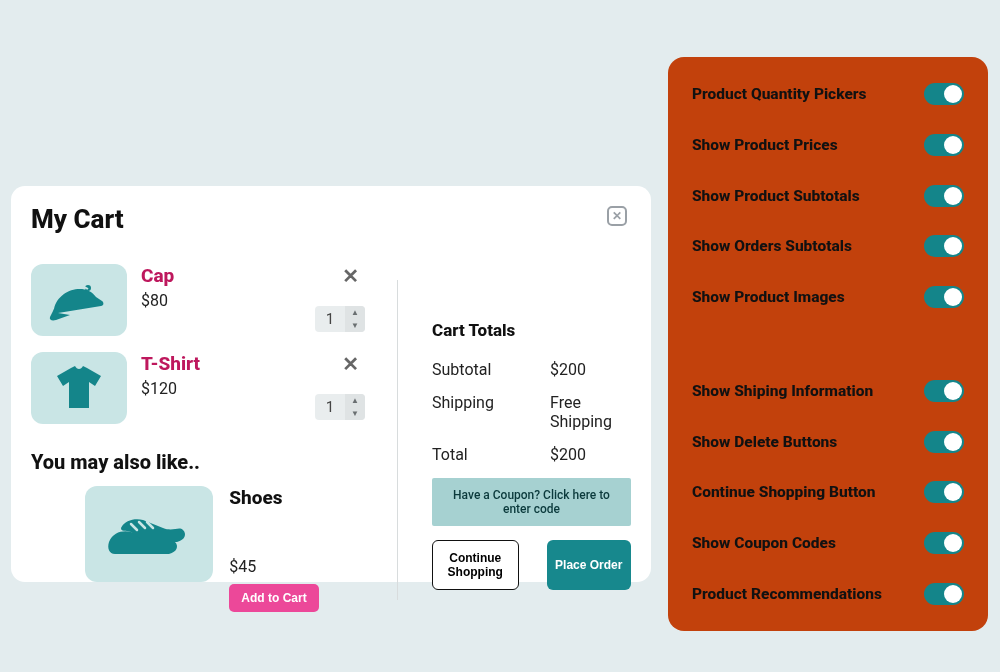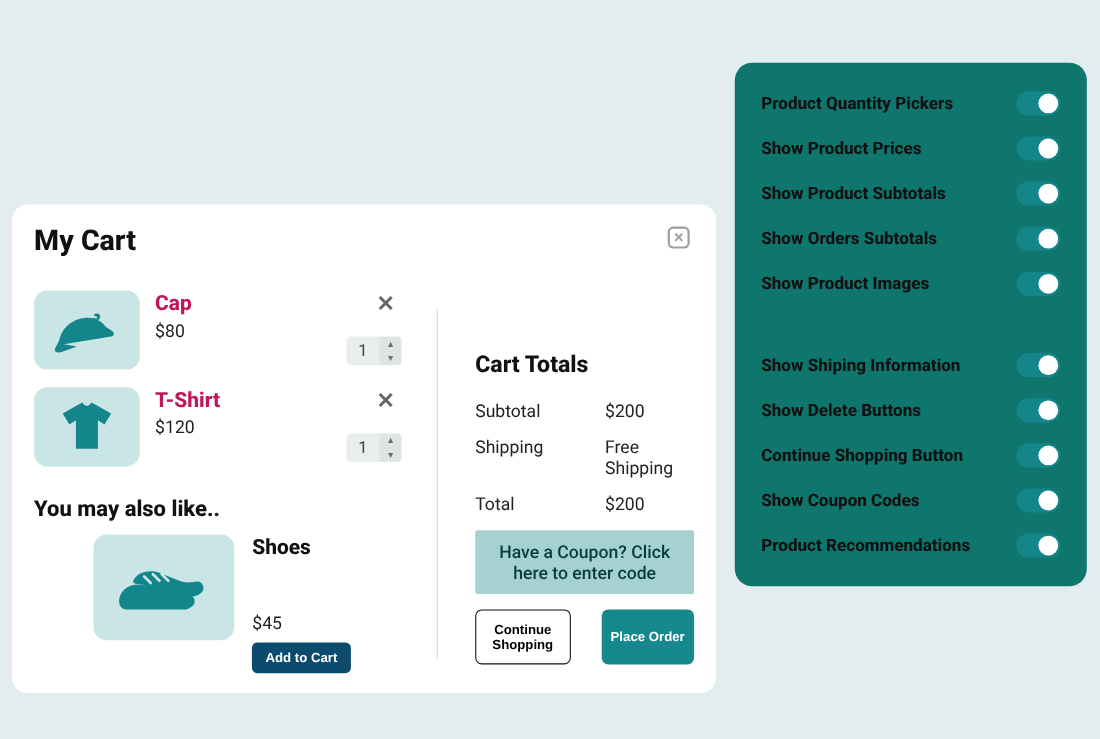--- a/index.html
+++ b/index.html
@@ -245,10 +245,10 @@
     right: 12px;
     top: 57px;
     width: 320px;
-    background: #0f766e;
+    background: #c2410c;
     border-radius: 16px;
     padding: 26px 24px;
-    height: 476px;
+    height: 574px;
     display: flex;
     flex-direction: column;
     justify-content: space-between;

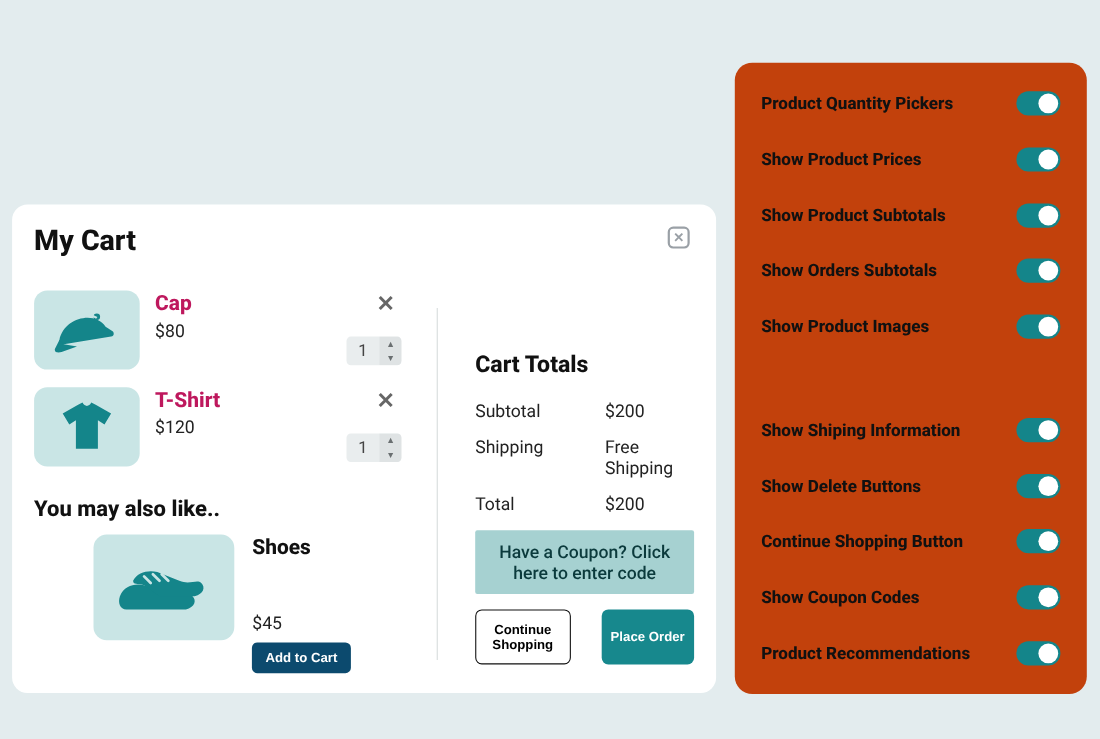--- a/index.html
+++ b/index.html
@@ -21,7 +21,7 @@
     background: #fff;
     border-radius: 14px;
     padding: 18px 20px 22px 20px;
-    height: 444px;
+    height: 396px;
   }
   .cart-header {
     display: flex;

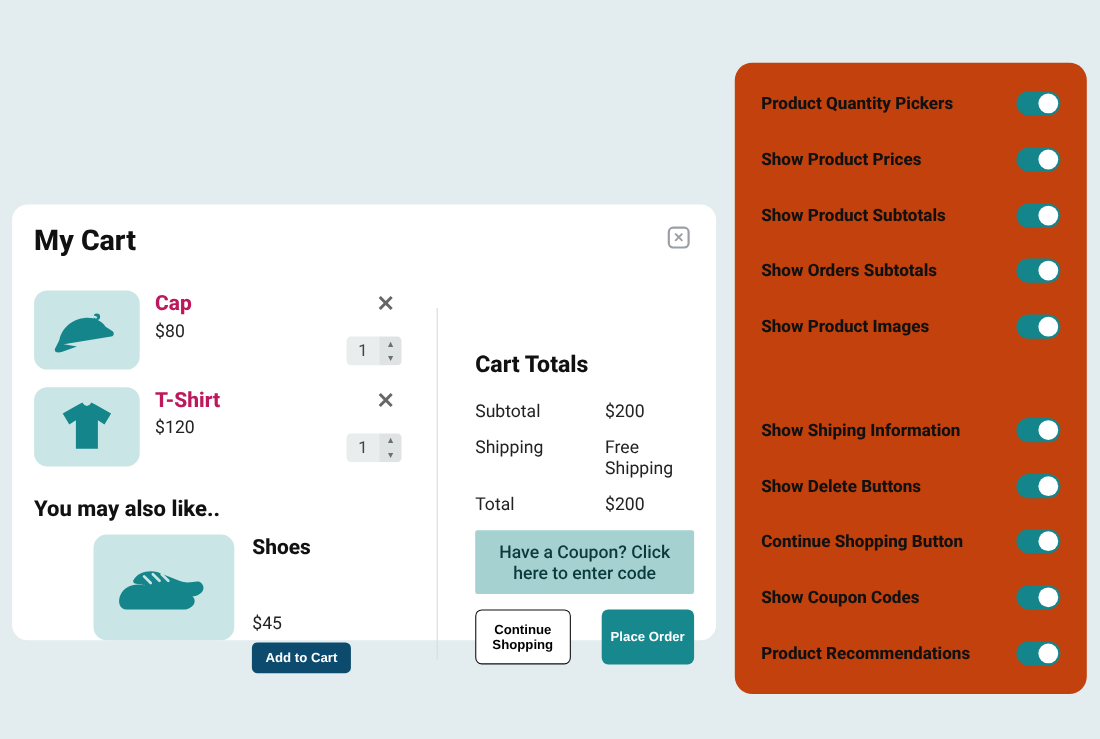--- a/index.html
+++ b/index.html
@@ -188,7 +188,7 @@
   }
 
   .totals-title {
-    font-size: 21px;
+    font-size: 17px;
     font-weight: 800;
     color: #111;
     margin-bottom: 20px;

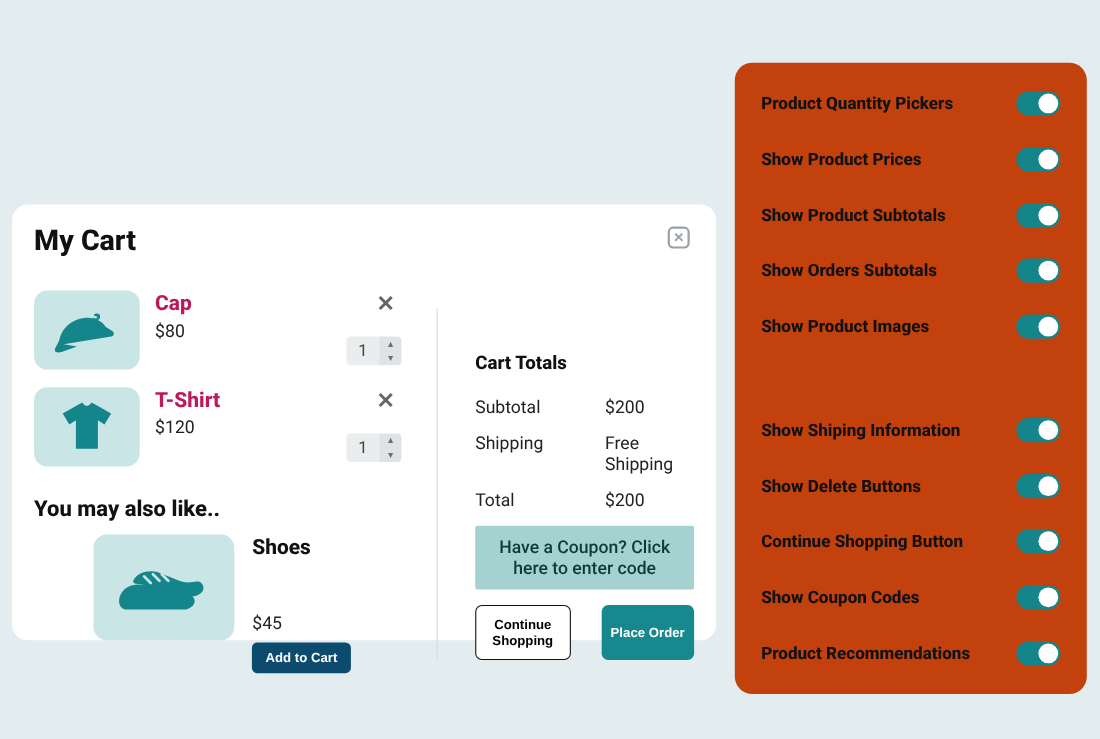--- a/index.html
+++ b/index.html
@@ -204,7 +204,7 @@
   .coupon-bar {
     background: #a6d1d1;
     color: #0b3a3c;
-    font-size: 16px;
+    font-size: 12px;
     font-weight: 500;
     text-align: center;
     padding: 10px 8px;

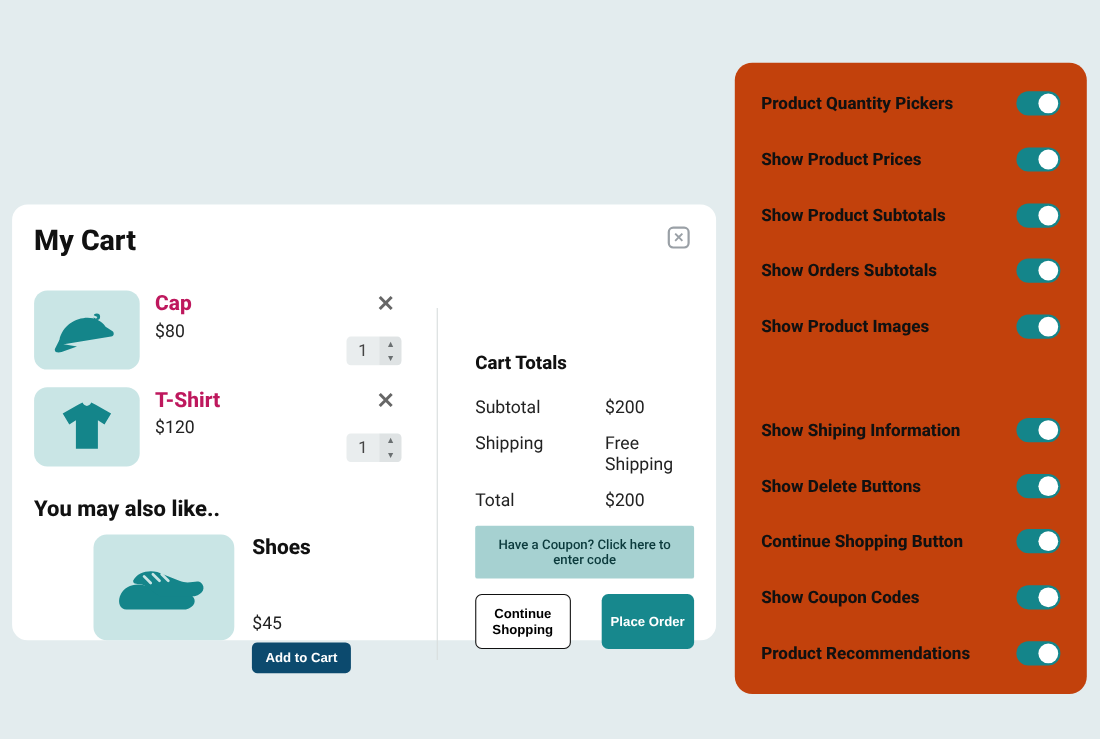--- a/index.html
+++ b/index.html
@@ -177,7 +177,7 @@
     margin-top: 48px;
   }
   .add-cart-btn {
-    background: #0c4a6e;
+    background: #ec4899;
     color: #fff;
     border: none;
     border-radius: 5px;

